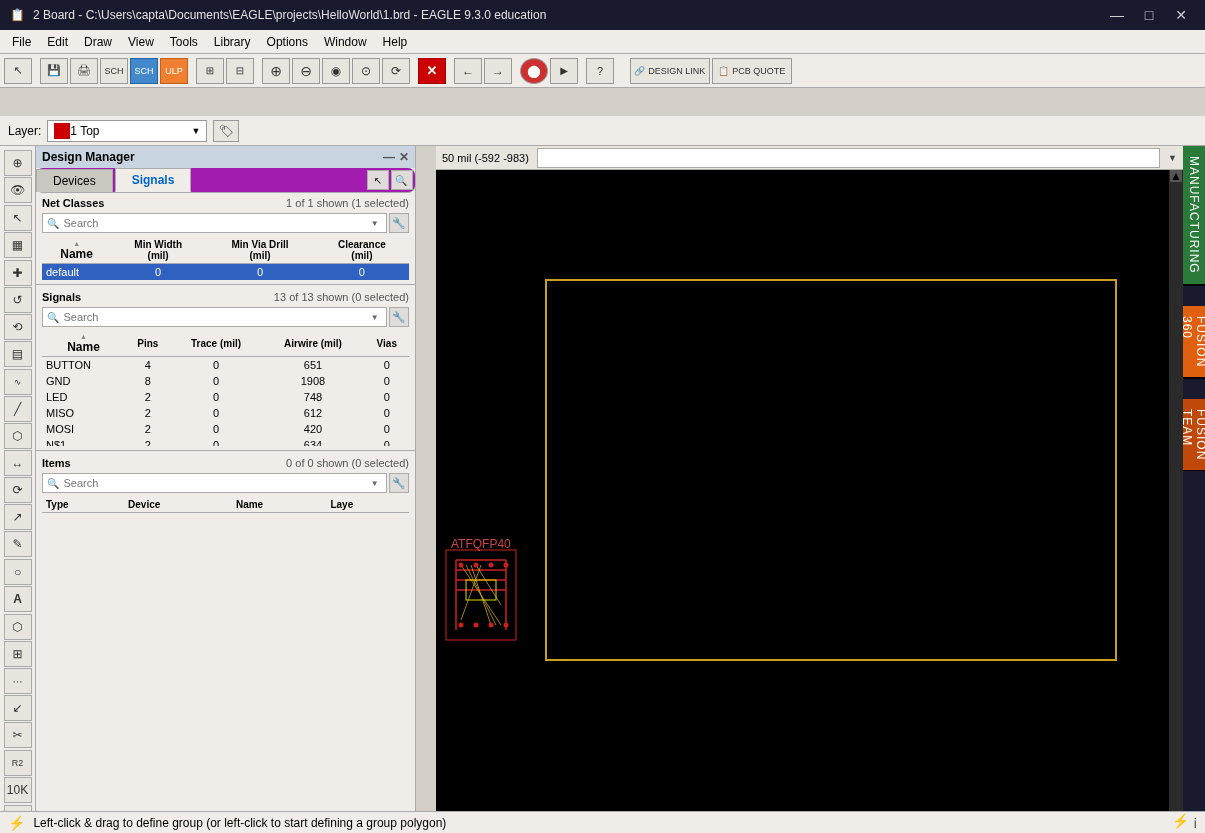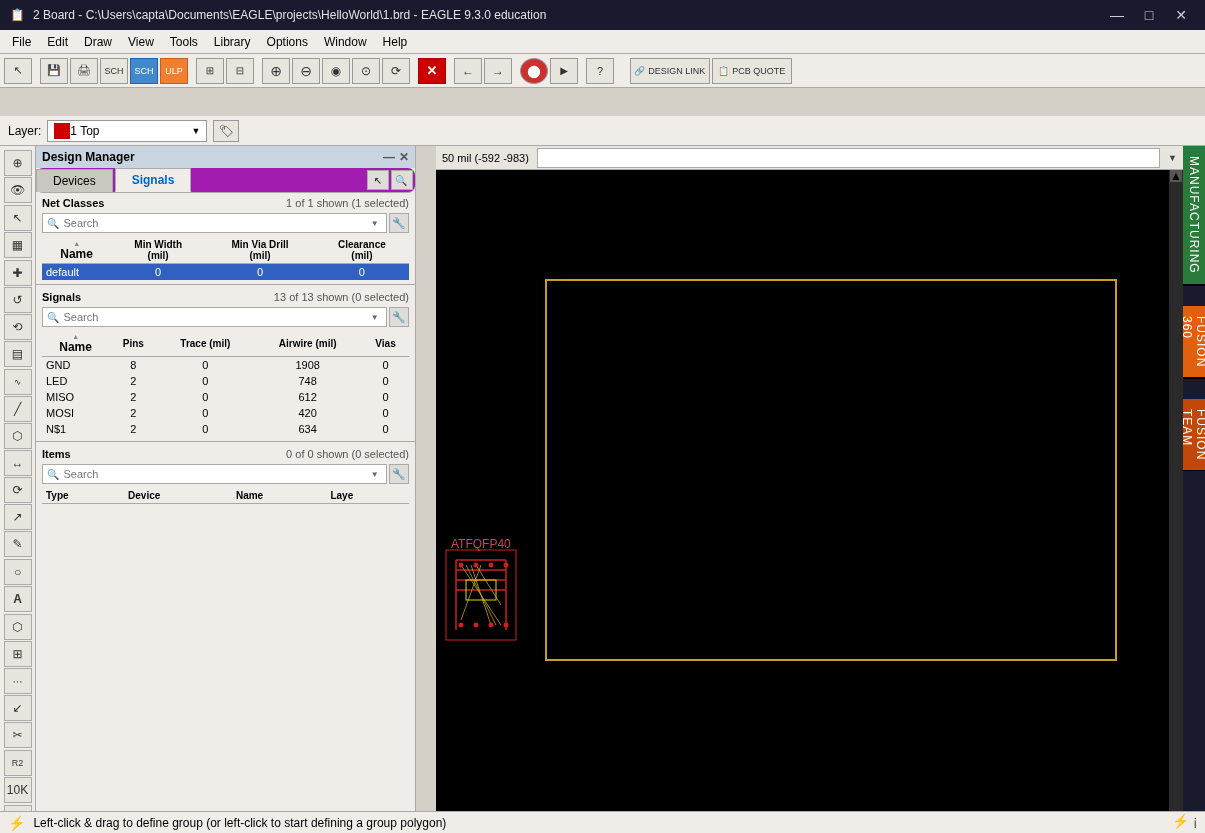--- a/index.html
+++ b/index.html
@@ -542,6 +542,13 @@
                 </thead>
                 <tbody>
                   <tr>
+                    <td class="left">BUTTON</td>
+                    <td>4</td>
+                    <td>0</td>
+                    <td>651</td>
+                    <td>0</td>
+                  </tr>
+                  <tr>
                     <td class="left">GND</td>
                     <td>8</td>
                     <td>0</td>

